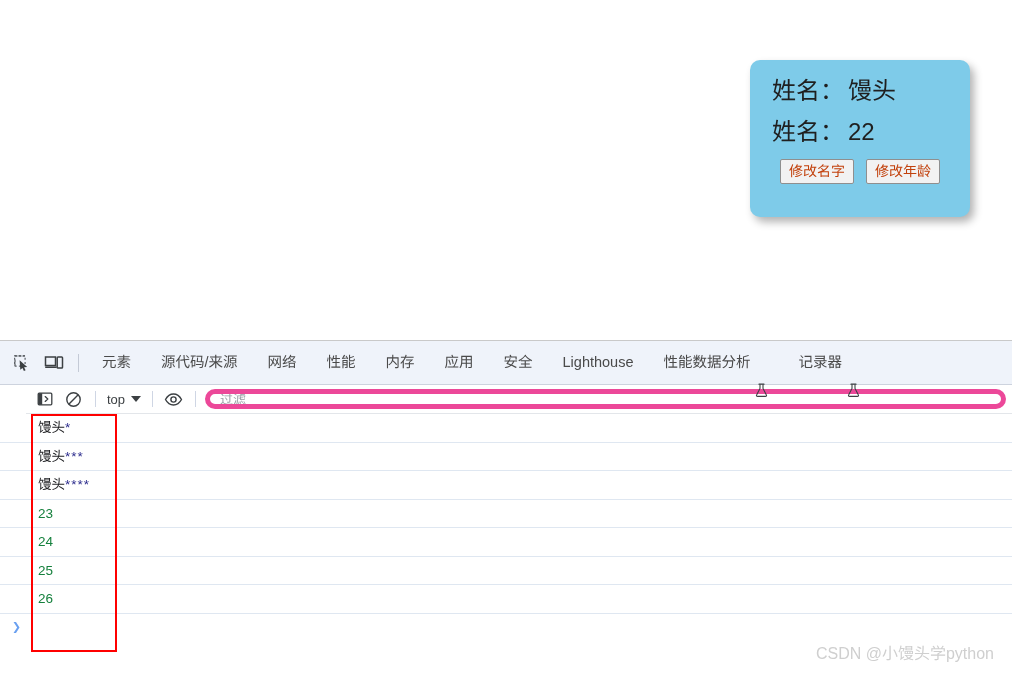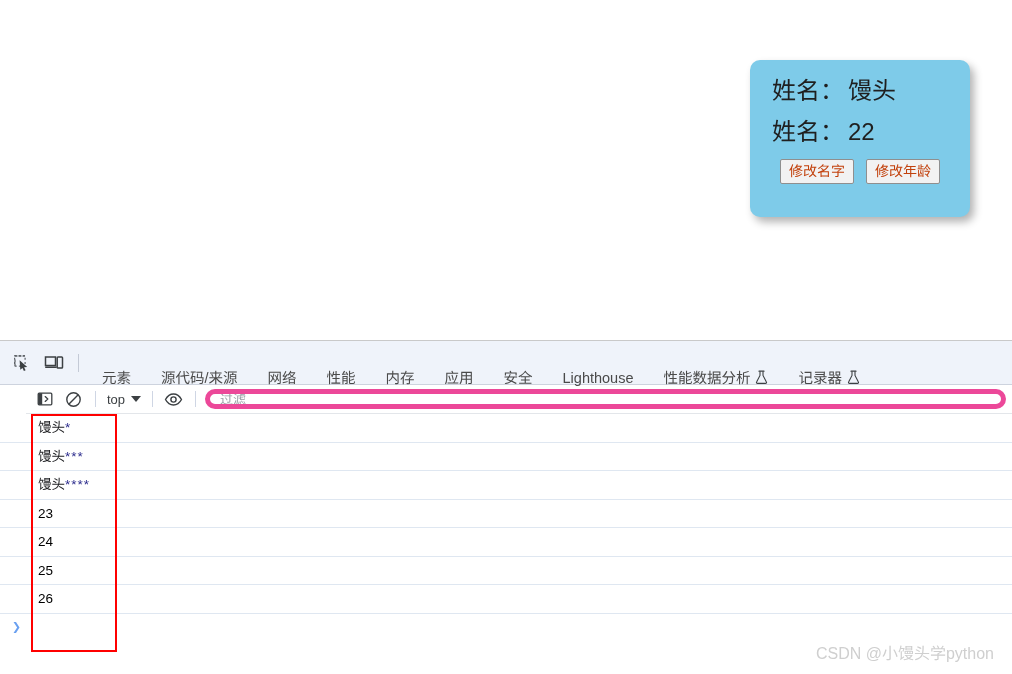--- a/index.html
+++ b/index.html
@@ -106,14 +106,14 @@
   .dt-tab {
     font-size: 14.5px;
     color: #4a4a4a;
-    padding: 16px 15px;
+    padding: 0 15px;
     height: 43px;
     line-height: 43px;
     cursor: pointer;
     white-space: nowrap;
     position: relative;
     display: flex;
-    align-items: flex-start;
+    align-items: flex-end;
     gap: 5px;
   }
   .dt-tab.active {

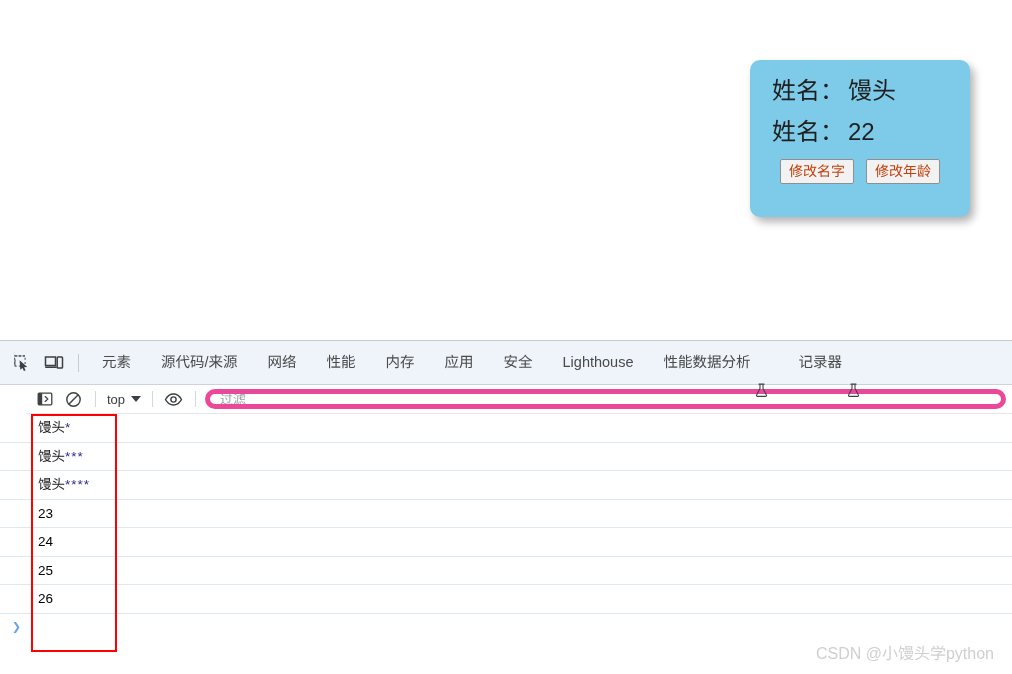--- a/index.html
+++ b/index.html
@@ -210,7 +210,7 @@
     color: #202124;
     white-space: nowrap;
   }
-  .console-row.num { color: #000000; }
+  .console-row.num { color: #15803d; }
   .console-row .stars { color: #2b2b8c; letter-spacing: 1px; }
 
   #red-highlight {

